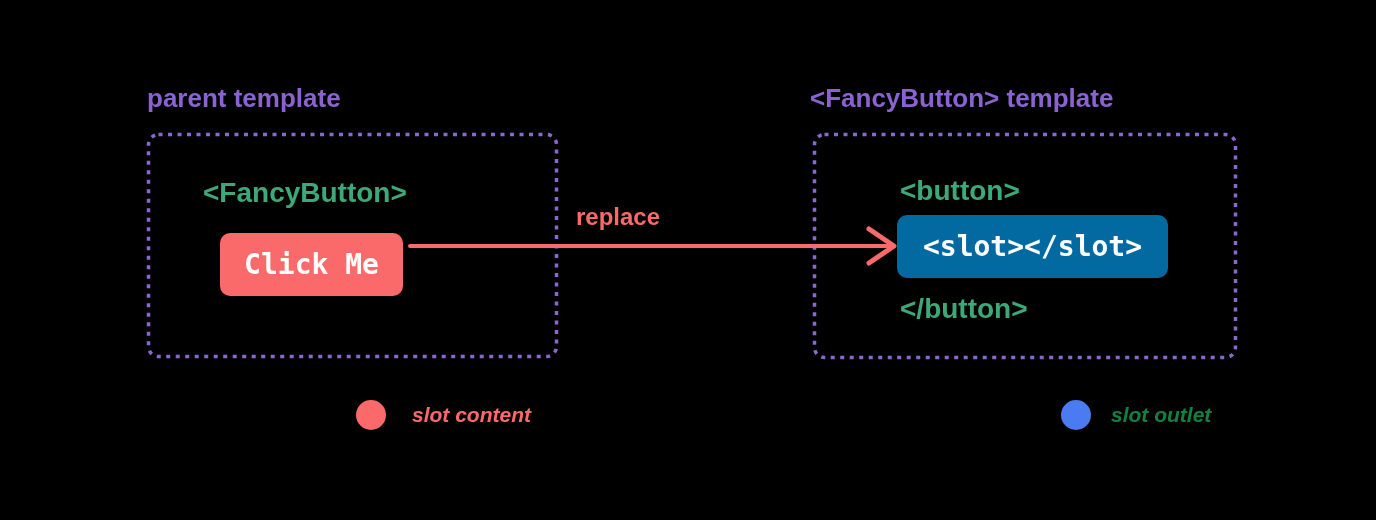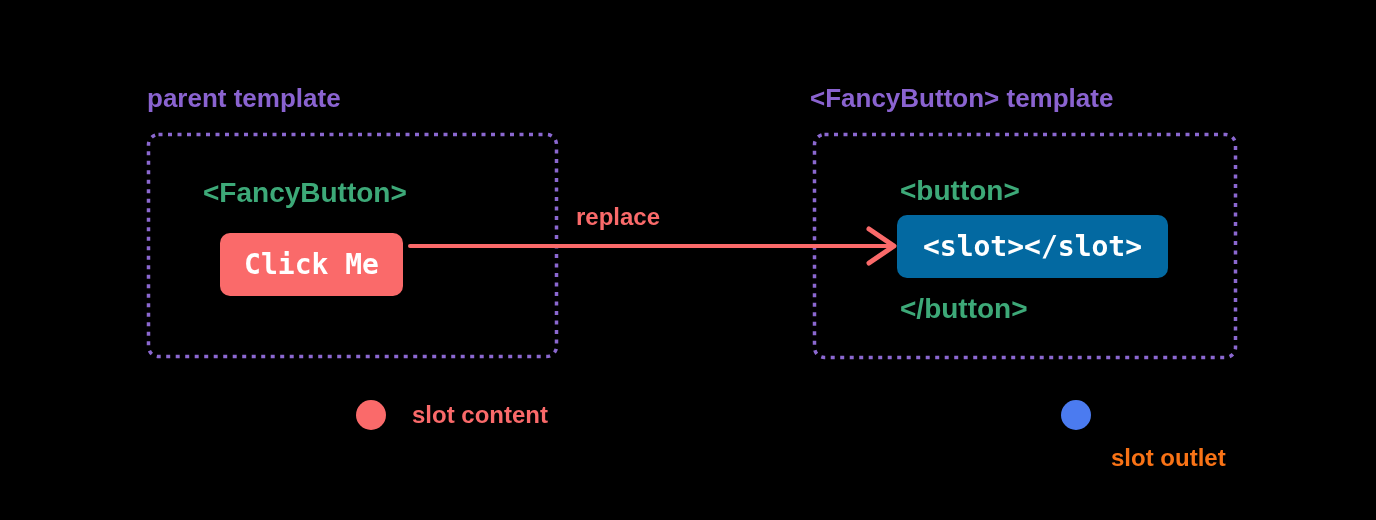--- a/index.html
+++ b/index.html
@@ -83,10 +83,11 @@
   .dot-blue { left: 1061px; top: 400px; background: #4b7bf0; }
   .legend-text {
     position: absolute;
-    font-size: 24px;
+    font-size: 21px;
     font-weight: bold;
     line-height: 30px;
     white-space: nowrap;
+    font-style: italic;
   }
   .legend-red { left: 412px; top: 400px; color: #fa6a6a; }
   .legend-blue { left: 1111px; top: 400px; color: #f97316; margin-top: 43px; }

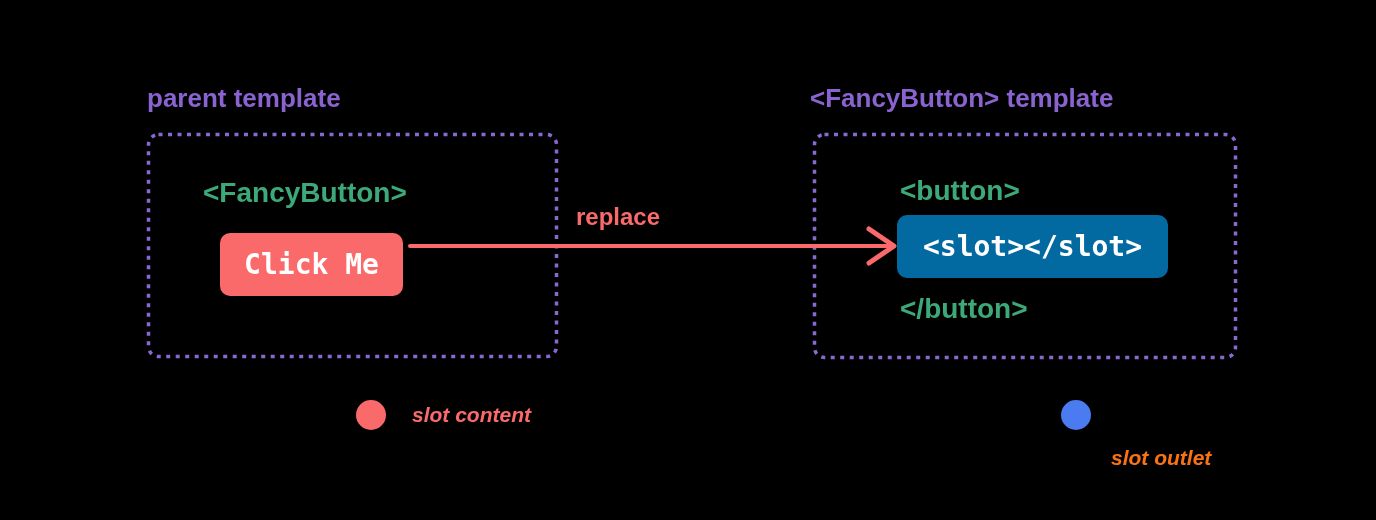--- a/index.html
+++ b/index.html
@@ -90,7 +90,7 @@
     font-style: italic;
   }
   .legend-red { left: 412px; top: 400px; color: #fa6a6a; }
-  .legend-blue { left: 1111px; top: 400px; color: #f97316; margin-top: 43px; }
+  .legend-blue { left: 1111px; top: 400px; color: #15803d; }
 
   .pos-parent-label { left: 147px; top: 83px; }
   .pos-fancy-label  { left: 810px; top: 83px; }

